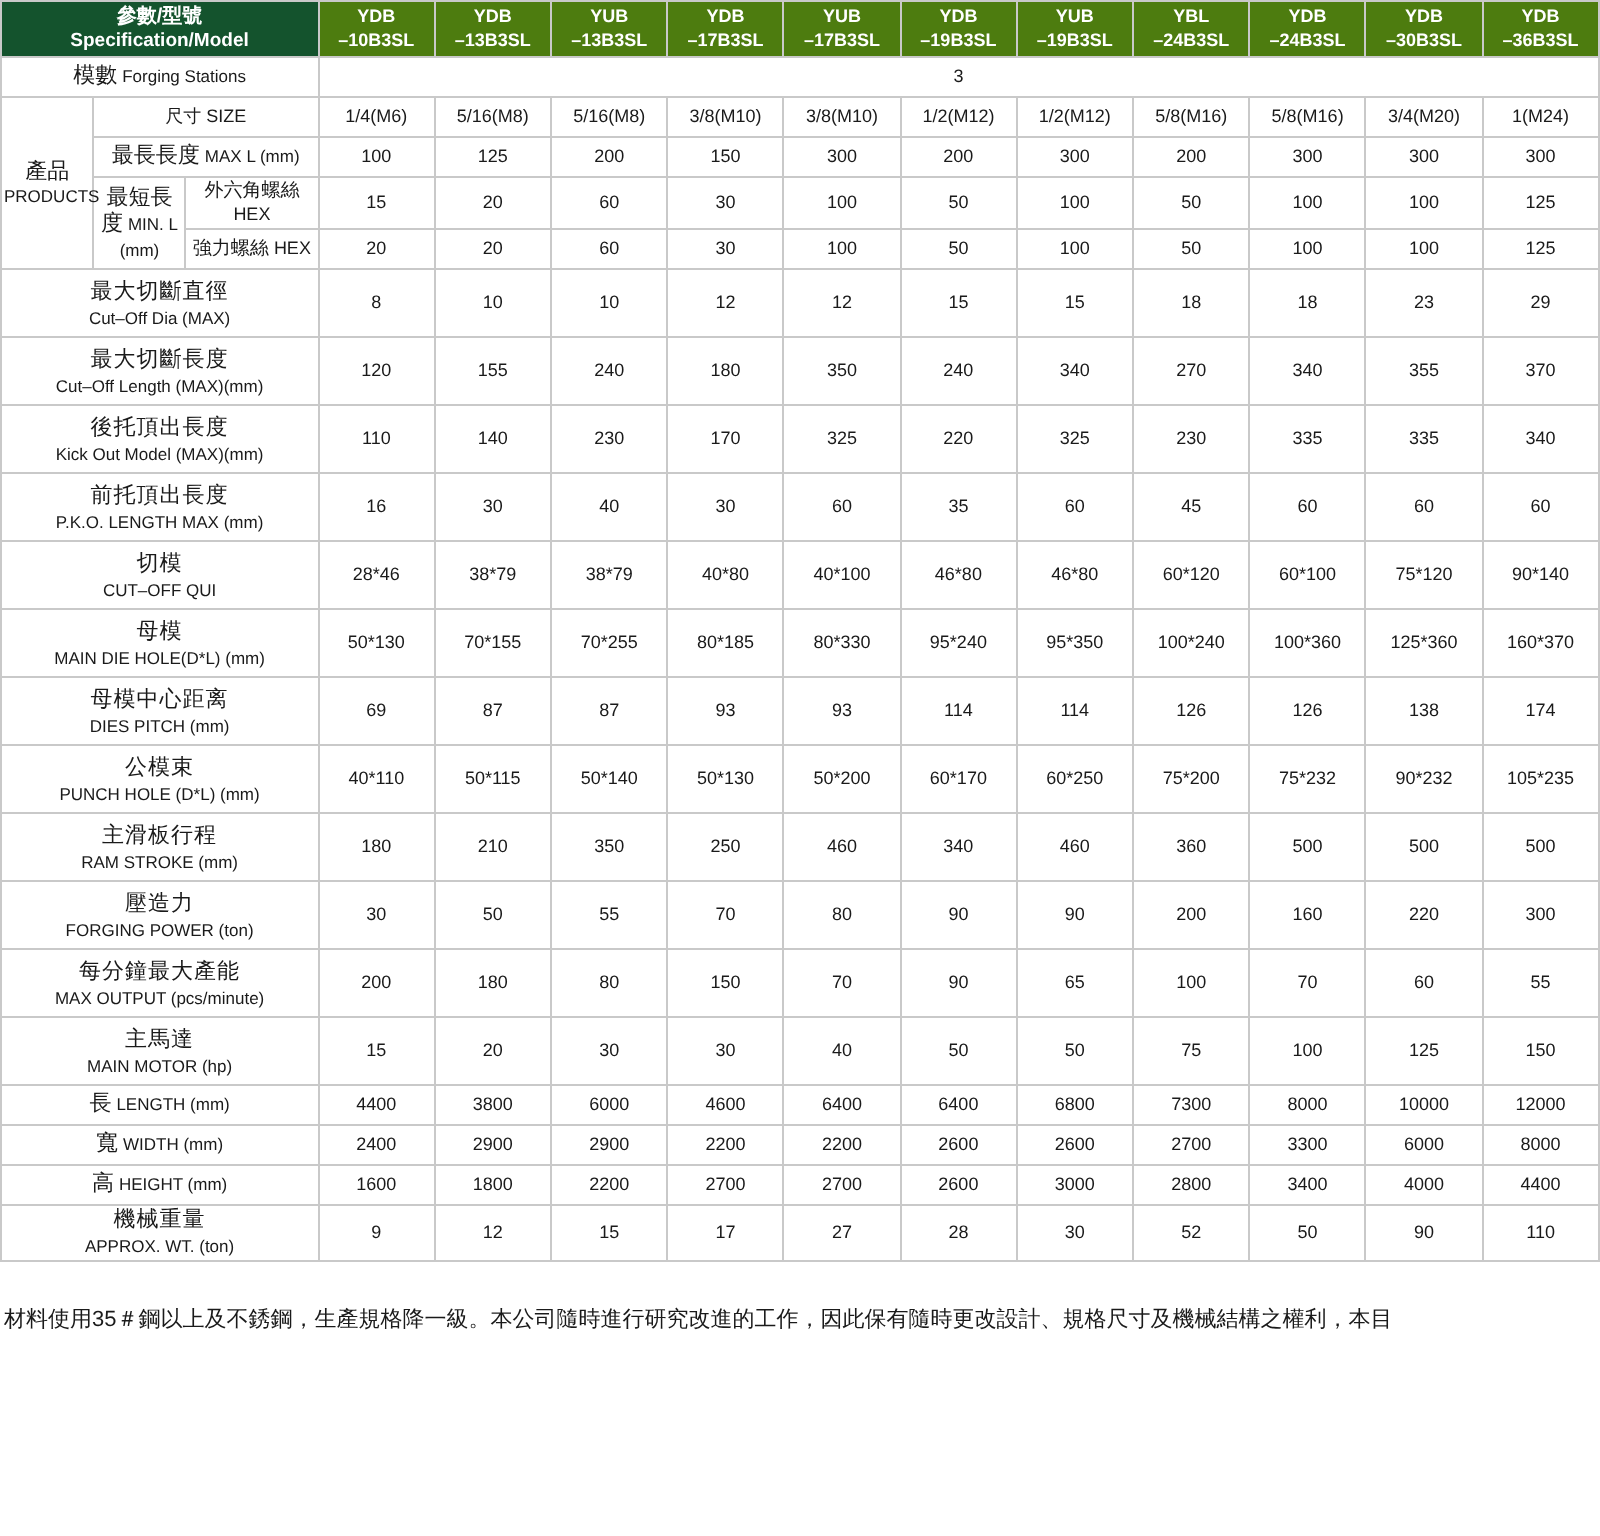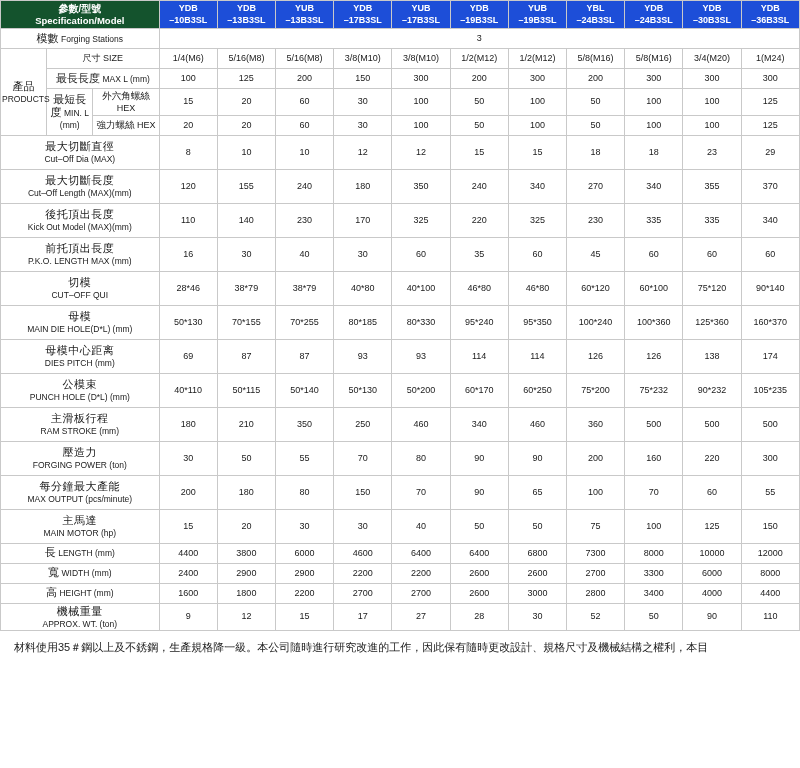--- a/index.html
+++ b/index.html
@@ -45,7 +45,7 @@
     line-height: 1.3;
   }
   .model-cell {
-    background: #1d4ed8;
+    background: #4d7c0f;
     color: #ffffff;
     font-weight: bold;
     border: 1px solid #ef8833;

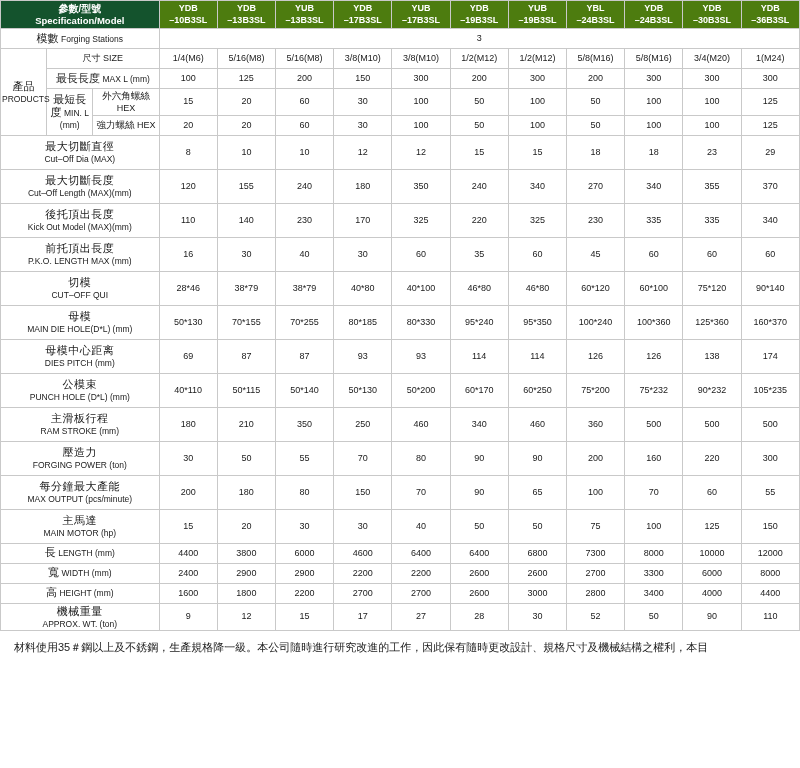--- a/index.html
+++ b/index.html
@@ -95,8 +95,8 @@
   .med { height: 26px; }
   .short { height: 20px; }
   .notes {
-    margin-top: 8px;
-    padding: 0 14px;
+    margin-top: 21px;
+    padding: 0 2px;
     font-size: 10.5px;
     line-height: 1.55;
     color: #1a1a1a;

